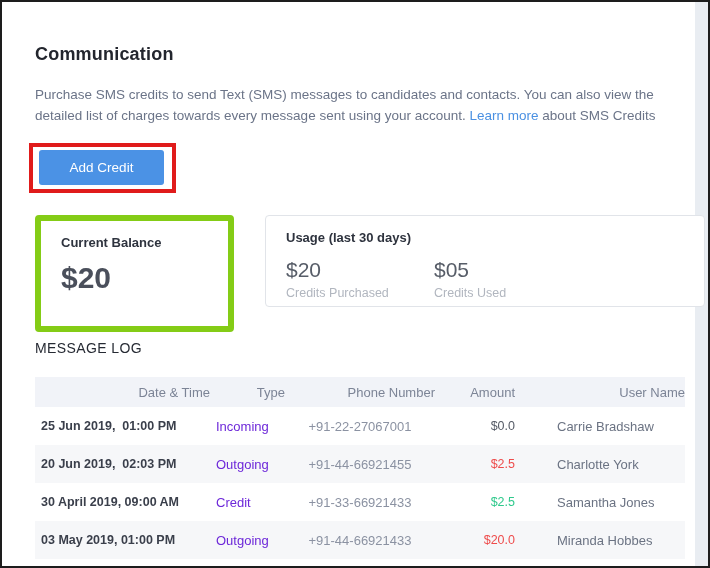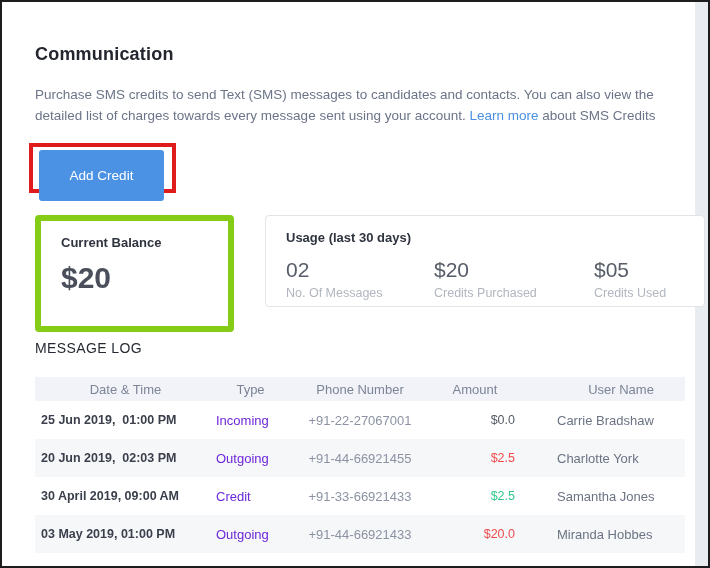--- a/index.html
+++ b/index.html
@@ -30,7 +30,7 @@
     border:4px solid #e01b1b;
   }
   .add-credit-btn {
-    position:absolute; left:37px; top:148px; width:125px; height:51px;
+    position:absolute; left:37px; top:148px; width:125px; height:35px;
     background:#4b92e5; color:#ffffff; font-size:13.5px;
     font-family:"Liberation Sans","DejaVu Sans",sans-serif;
     border:none; border-radius:3px; cursor:pointer;

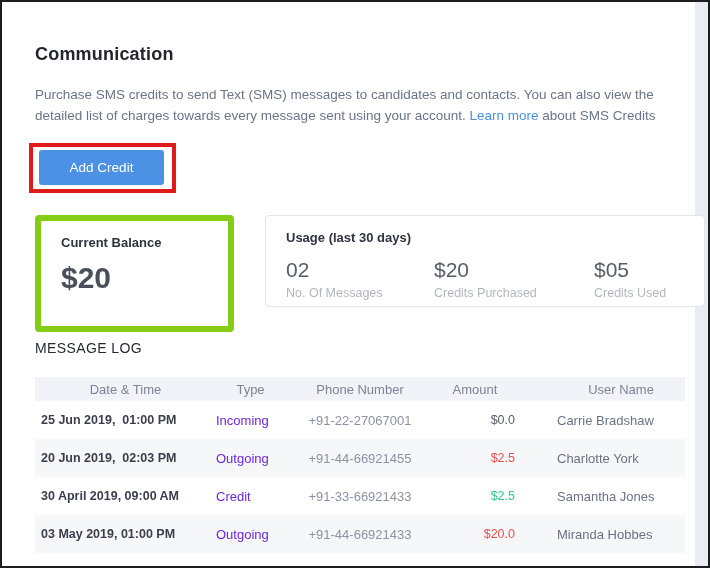--- a/index.html
+++ b/index.html
@@ -117,10 +117,6 @@
     <div class="card-title">Usage (last 30 days)</div>
     <div class="usage-stats">
       <div class="stat">
-        <div class="stat-value">02</div>
-        <div class="stat-label">No. Of Messages</div>
-      </div>
-      <div class="stat">
         <div class="stat-value">$20</div>
         <div class="stat-label">Credits Purchased</div>
       </div>

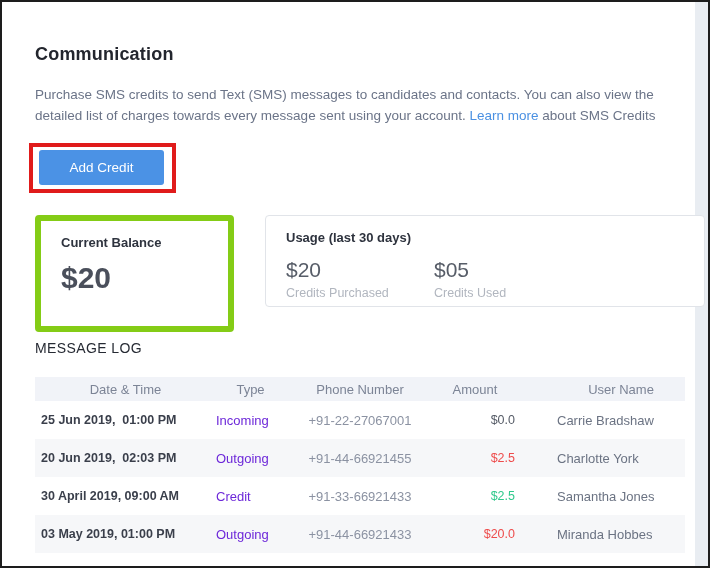--- a/index.html
+++ b/index.html
@@ -75,8 +75,8 @@
   .log-table col.c3{width:150px}.log-table col.c4{width:110px}
   .log-table col.c5{width:140px}
   .log-table thead th {
-    height:24px; background:#f1f3f8; color:#7c8496;
-    font-weight:400; font-size:13px; text-align:center; vertical-align:middle;
+    height:30px; background:#f1f3f8; color:#7c8496;
+    font-weight:400; font-size:13px; text-align:right; vertical-align:middle;
   }
   .log-table tbody td { height:38px; vertical-align:middle; }
   .log-table tbody tr:nth-child(even) td { background:#f6f7f9; }

